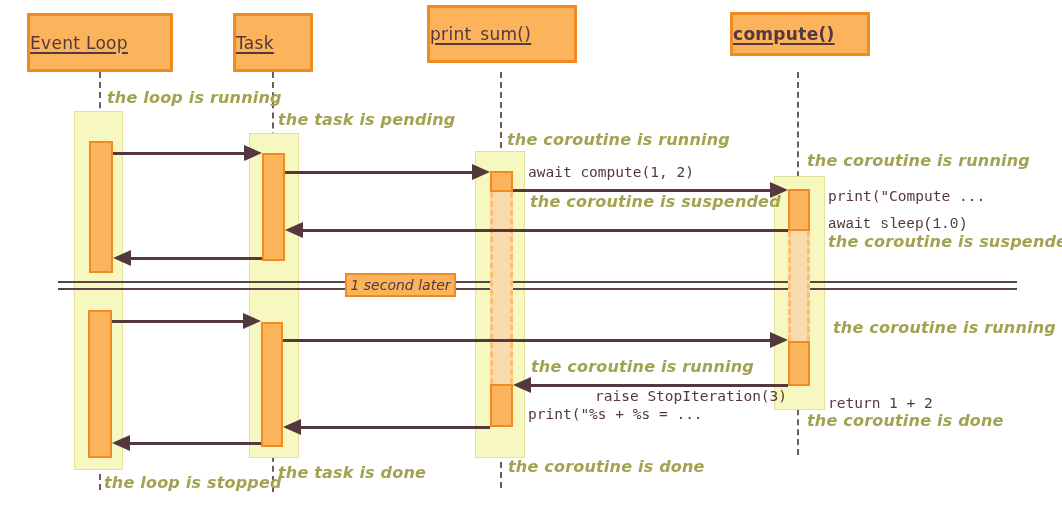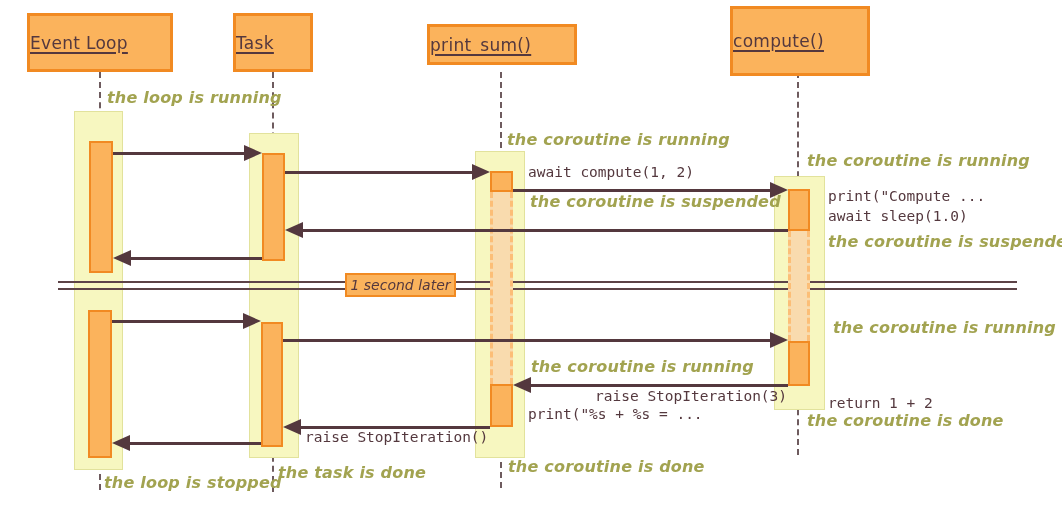--- a/index.html
+++ b/index.html
@@ -92,7 +92,7 @@
     <div class="participant" style="left: 233px; top: 13px; width: 80px; height: 59px;">
       <span class="participant-label">Task</span>
     </div>
-    <div class="participant" style="left: 427px; top: 24px; width: 150px; height: 41px;">
+    <div class="participant" style="left: 427px; top: 5px; width: 150px; height: 58px;">
       <span class="participant-label">print_sum()</span>
     </div>
     <div class="participant" style="left: 730px; top: 6px; width: 140px; height: 70px;">

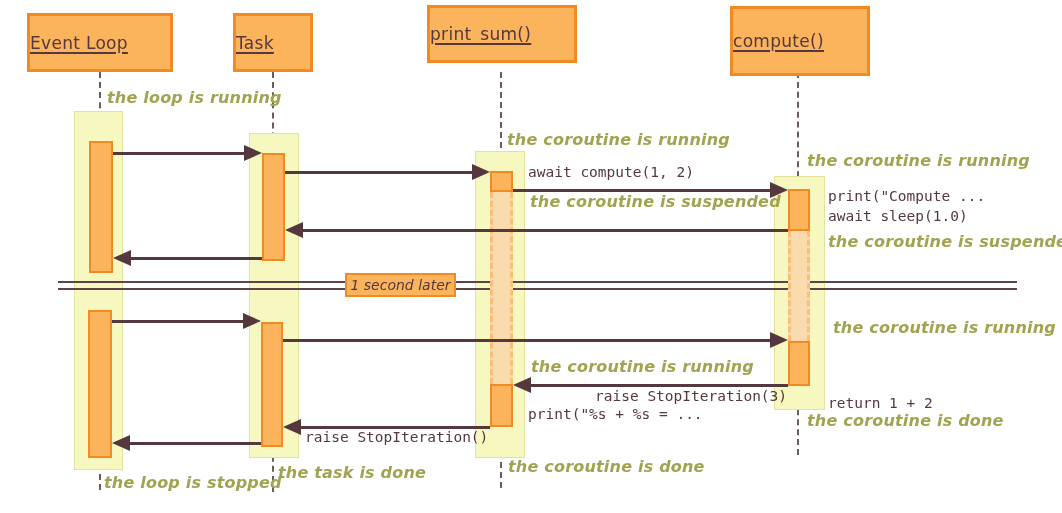--- a/index.html
+++ b/index.html
@@ -95,7 +95,7 @@
     <div class="participant" style="left: 427px; top: 5px; width: 150px; height: 58px;">
       <span class="participant-label">print_sum()</span>
     </div>
-    <div class="participant" style="left: 730px; top: 6px; width: 140px; height: 70px;">
+    <div class="participant" style="left: 730px; top: 12px; width: 140px; height: 44px; font-weight: bold;">
       <span class="participant-label">compute()</span>
     </div>
     <div class="code-label" style="left: 528px; top: 164px; text-align: center;">await compute(1, 2)</div>

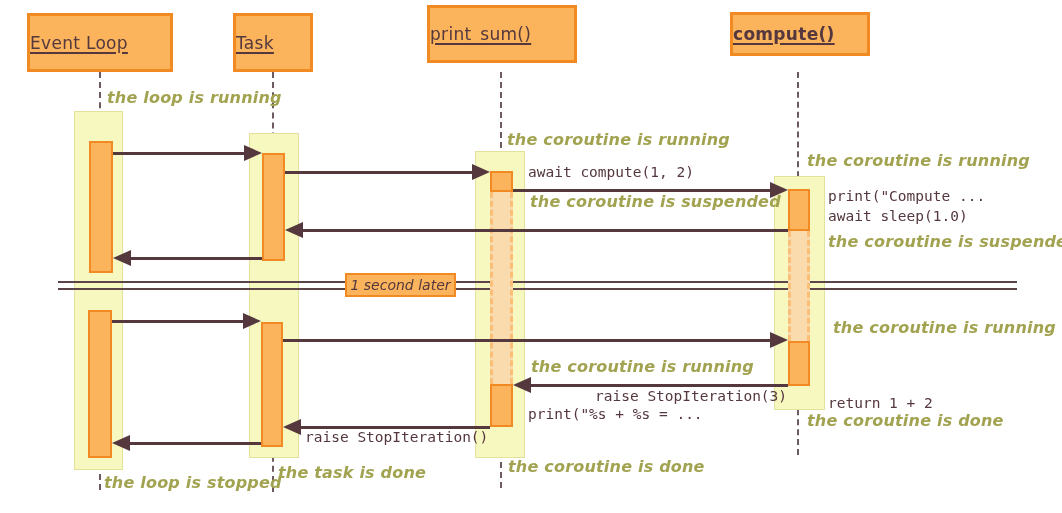--- a/index.html
+++ b/index.html
@@ -106,6 +106,7 @@
     <div class="code-label" style="left: 528px; top: 406px;">print("%s + %s = ...</div>
     <div class="code-label" style="left: 305px; top: 429px;">raise StopIteration()</div>
     <div class="note" style="left: 107px; top: 88px; text-align: center;">the loop is running</div>
+    <div class="note" style="left: 278px; top: 110px;">the task is pending</div>
     <div class="note" style="left: 507px; top: 130px;">the coroutine is running</div>
     <div class="note" style="left: 807px; top: 151px;">the coroutine is running</div>
     <div class="note" style="left: 530px; top: 192px;">the coroutine is suspended</div>

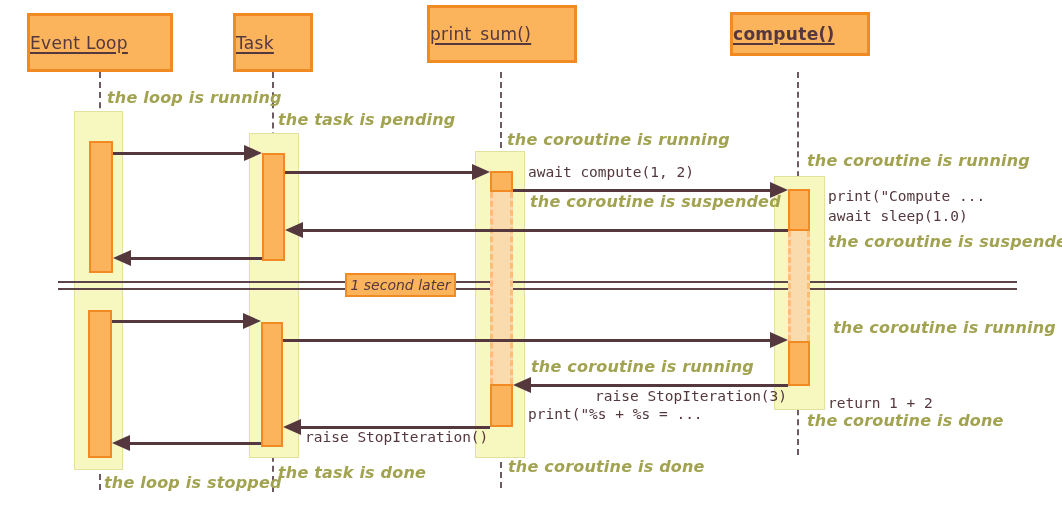--- a/index.html
+++ b/index.html
@@ -100,7 +100,7 @@
     </div>
     <div class="code-label" style="left: 528px; top: 164px; text-align: center;">await compute(1, 2)</div>
     <div class="code-label" style="left: 828px; top: 188px;">print("Compute ...</div>
-    <div class="code-label" style="left: 828px; top: 208px;">await sleep(1.0)</div>
+    <div class="code-label" style="left: 828px; top: 216px; font-family: Liberation Mono, monospace;">await sleep(1.0)</div>
     <div class="code-label" style="left: 828px; top: 351px; margin-top: 44px;">return 1 + 2</div>
     <div class="code-label" style="left: 583px; top: 388px; margin-left: 12px;">raise StopIteration(3)</div>
     <div class="code-label" style="left: 528px; top: 406px;">print("%s + %s = ...</div>

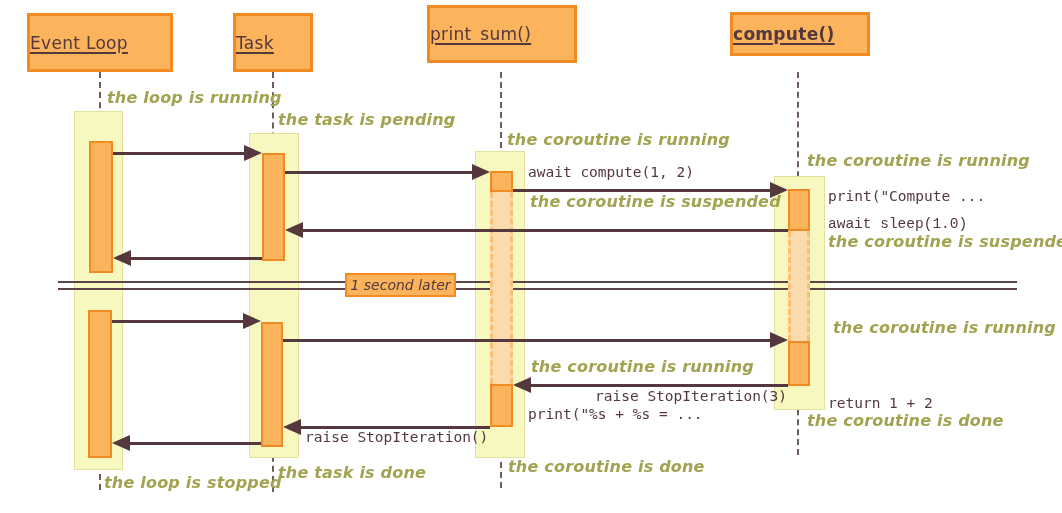--- a/index.html
+++ b/index.html
@@ -104,7 +104,6 @@
     <div class="code-label" style="left: 828px; top: 351px; margin-top: 44px;">return 1 + 2</div>
     <div class="code-label" style="left: 583px; top: 388px; margin-left: 12px;">raise StopIteration(3)</div>
     <div class="code-label" style="left: 528px; top: 406px;">print("%s + %s = ...</div>
-    <div class="code-label" style="left: 305px; top: 429px;">raise StopIteration()</div>
     <div class="note" style="left: 107px; top: 88px; text-align: center;">the loop is running</div>
     <div class="note" style="left: 278px; top: 110px;">the task is pending</div>
     <div class="note" style="left: 507px; top: 130px;">the coroutine is running</div>

